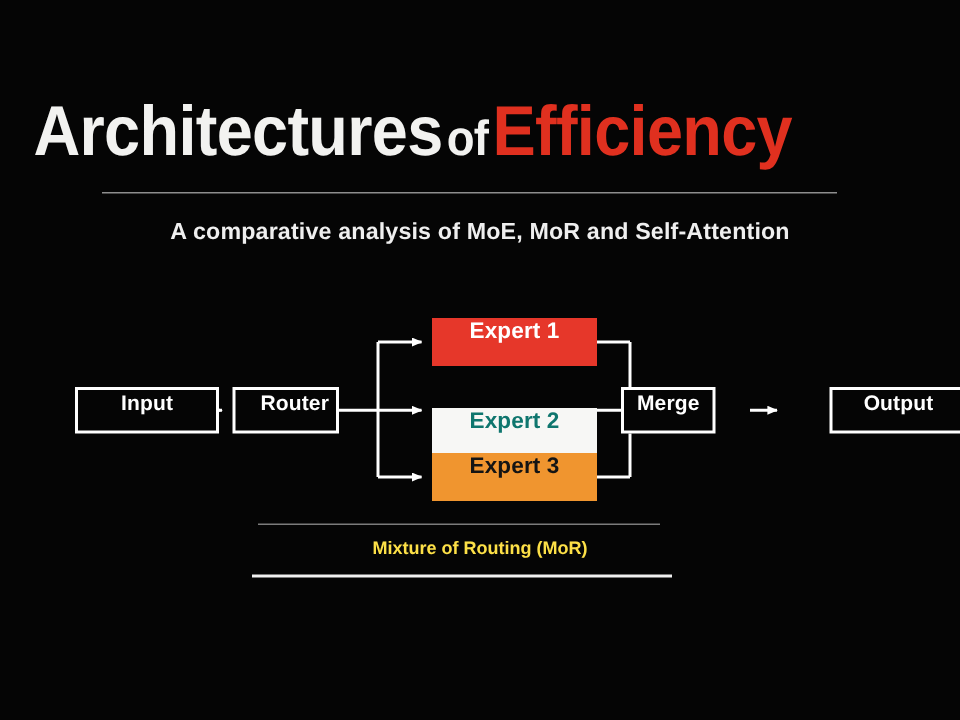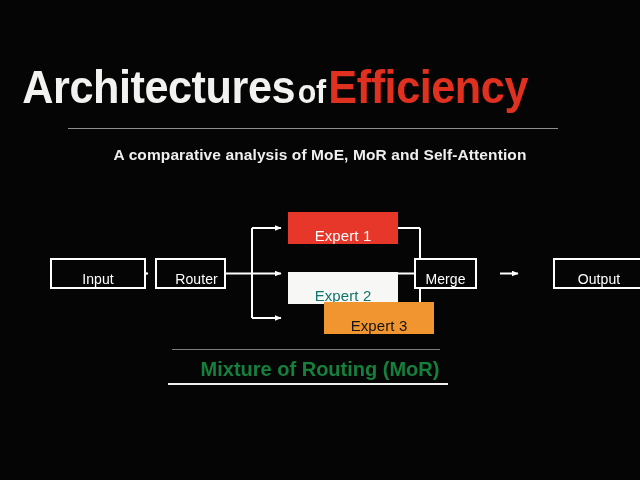--- a/index.html
+++ b/index.html
@@ -86,9 +86,9 @@
     position: absolute;
     box-sizing: border-box;
     display: flex;
-    align-items: flex-end;
+    align-items: flex-start;
     justify-content: center;
-    font-weight: 400;
+    font-weight: 700;
     letter-spacing: 0.1px;
   }
 

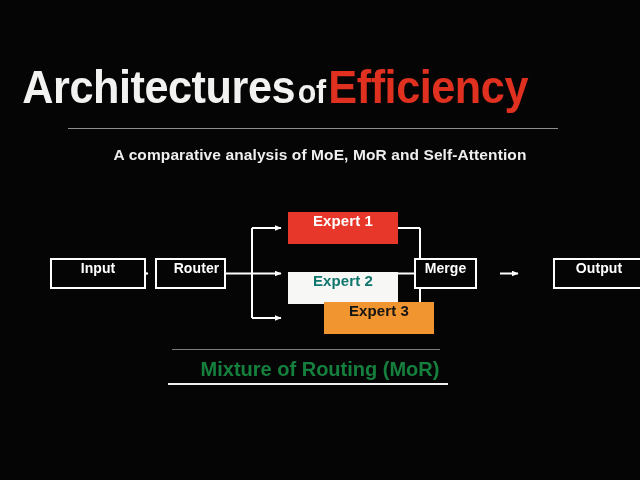--- a/index.html
+++ b/index.html
@@ -114,7 +114,7 @@
   #node-expert-2 { left: 288px; top: 272px; width: 110px; height: 32px;
                    background: #f7f7f5; color: #0f766e; }
   #node-expert-3 { left: 288px; top: 302px; width: 110px; height: 32px;
-                   background: #f0952f; color: #141414; margin-left: 36px; }
+                   background: #f0952f; color: #141414; }
   .caption-rule-top {
     position: absolute;
     left: 172px;

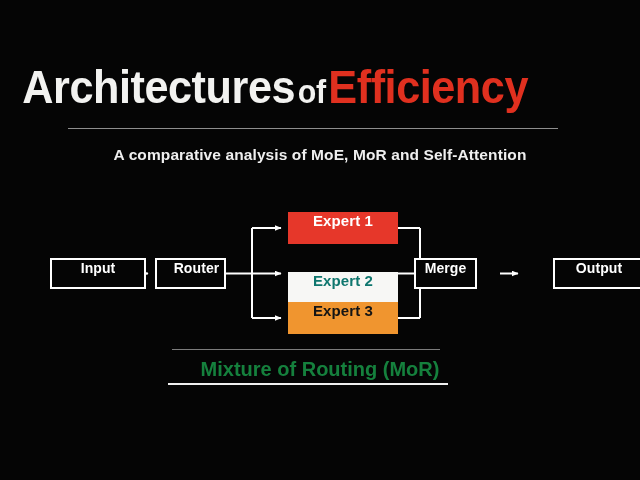--- a/index.html
+++ b/index.html
@@ -129,8 +129,8 @@
     top: 358px;
     width: 640px;
     text-align: center;
-    color: #15803d;
-    font-size: 20px;
+    color: #fde047;
+    font-size: 12px;
     font-weight: 700;
   }
   .caption-rule-bottom {

